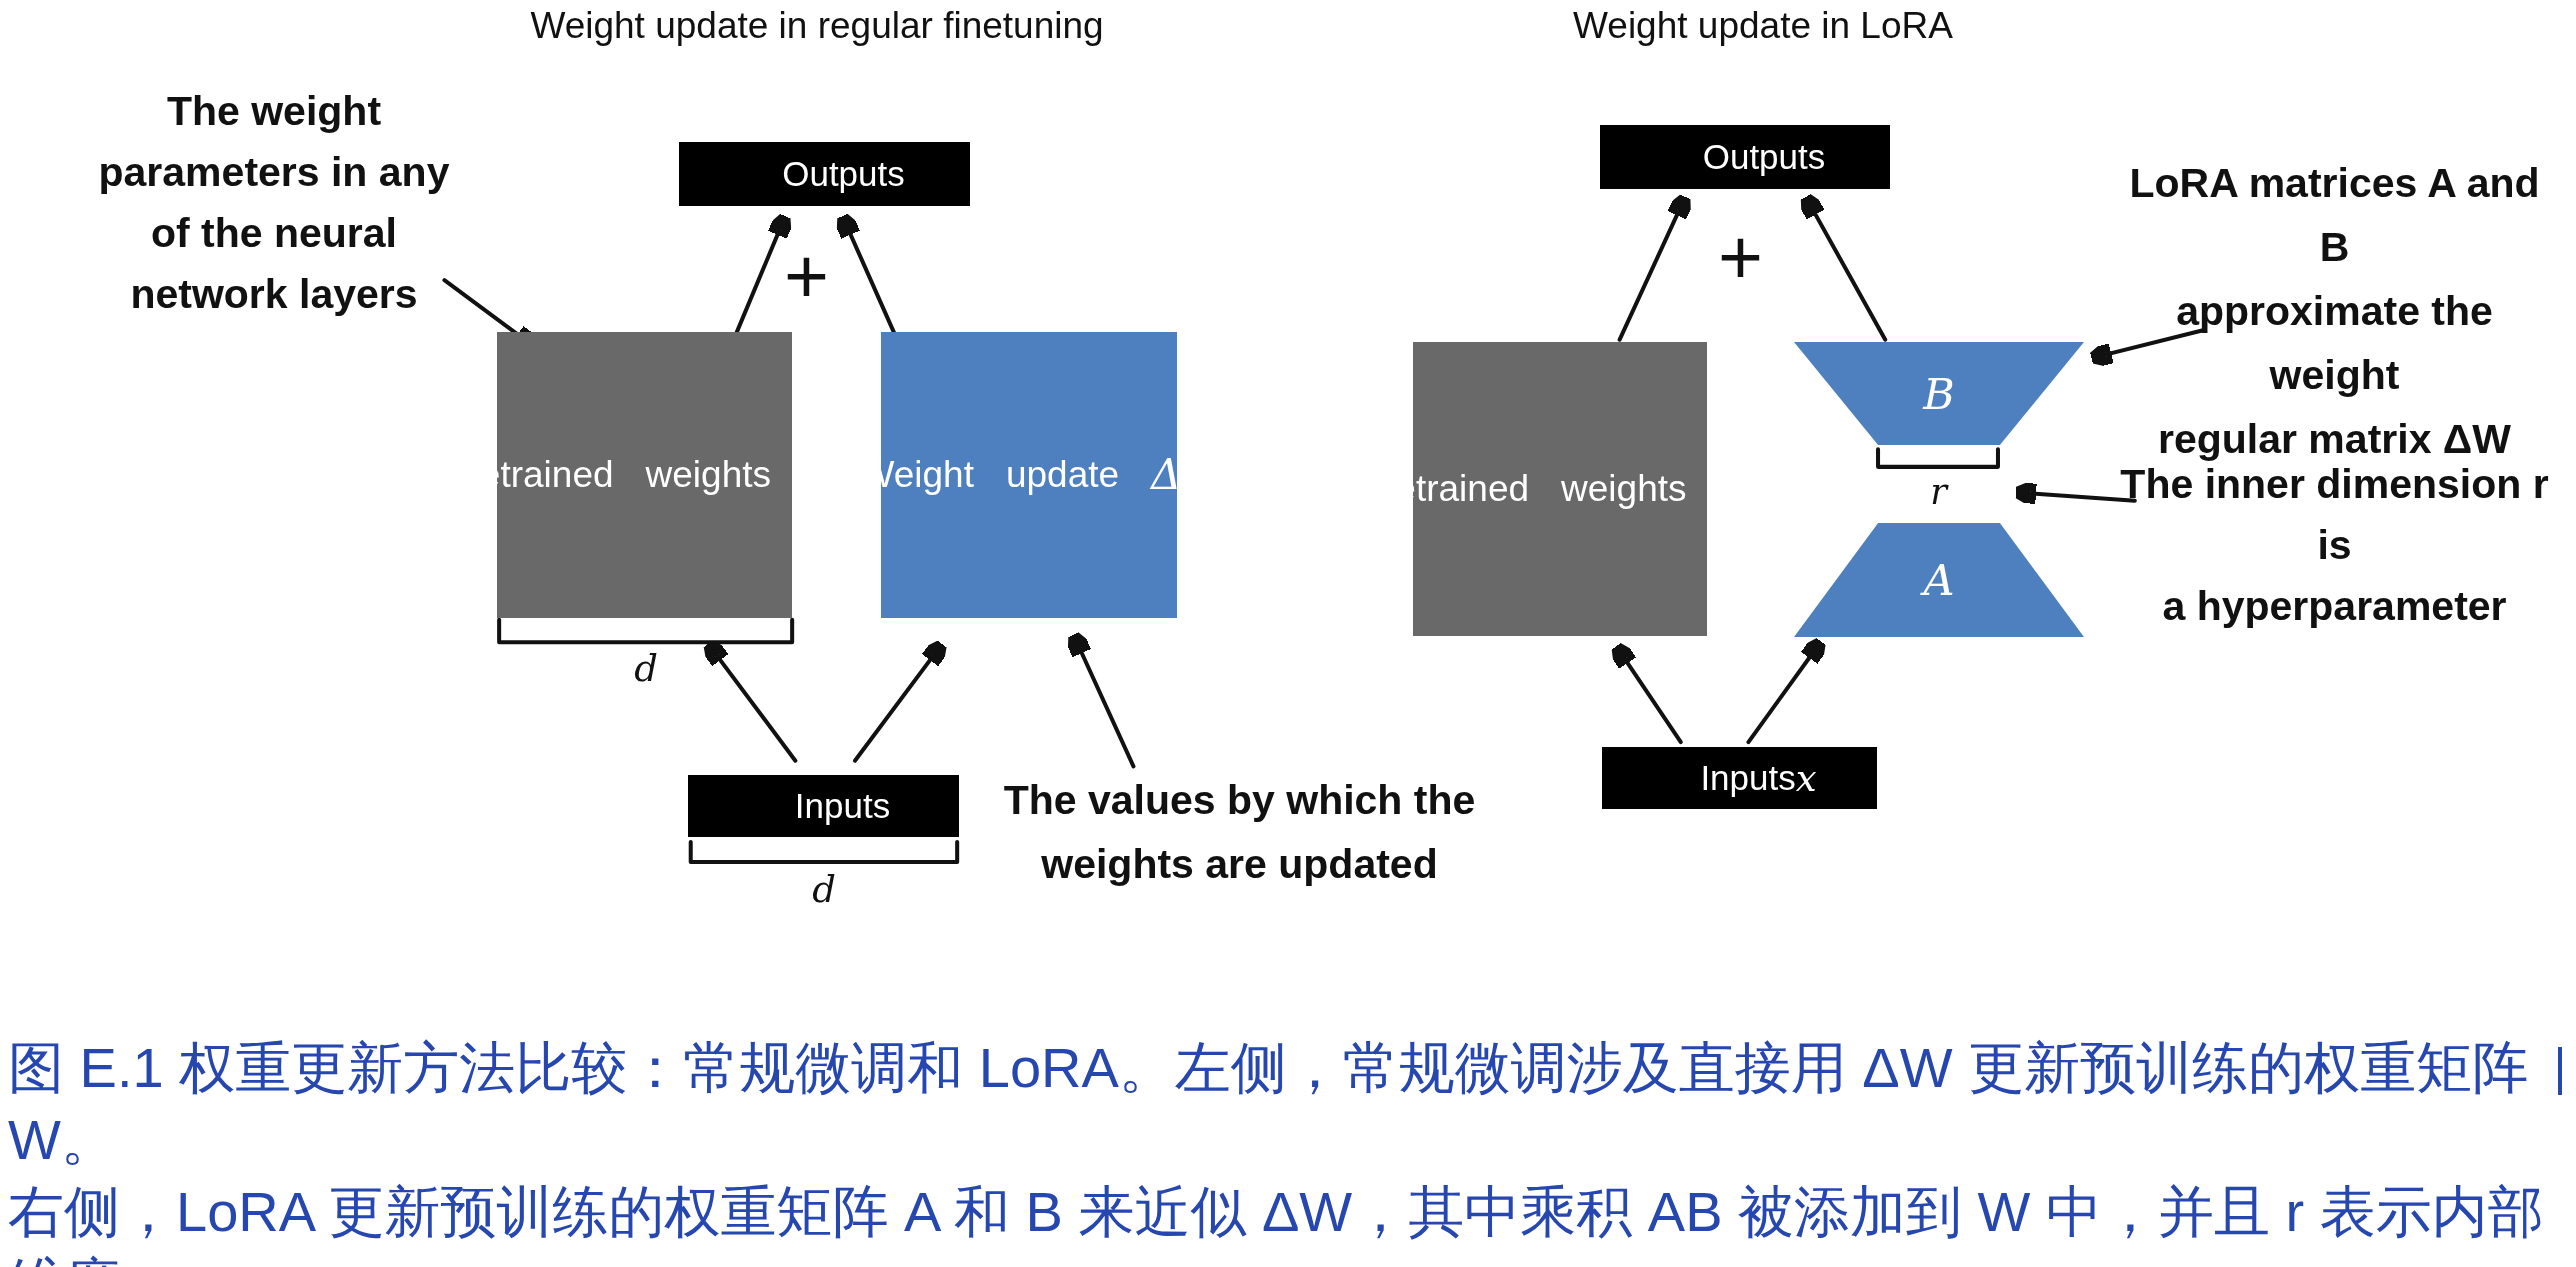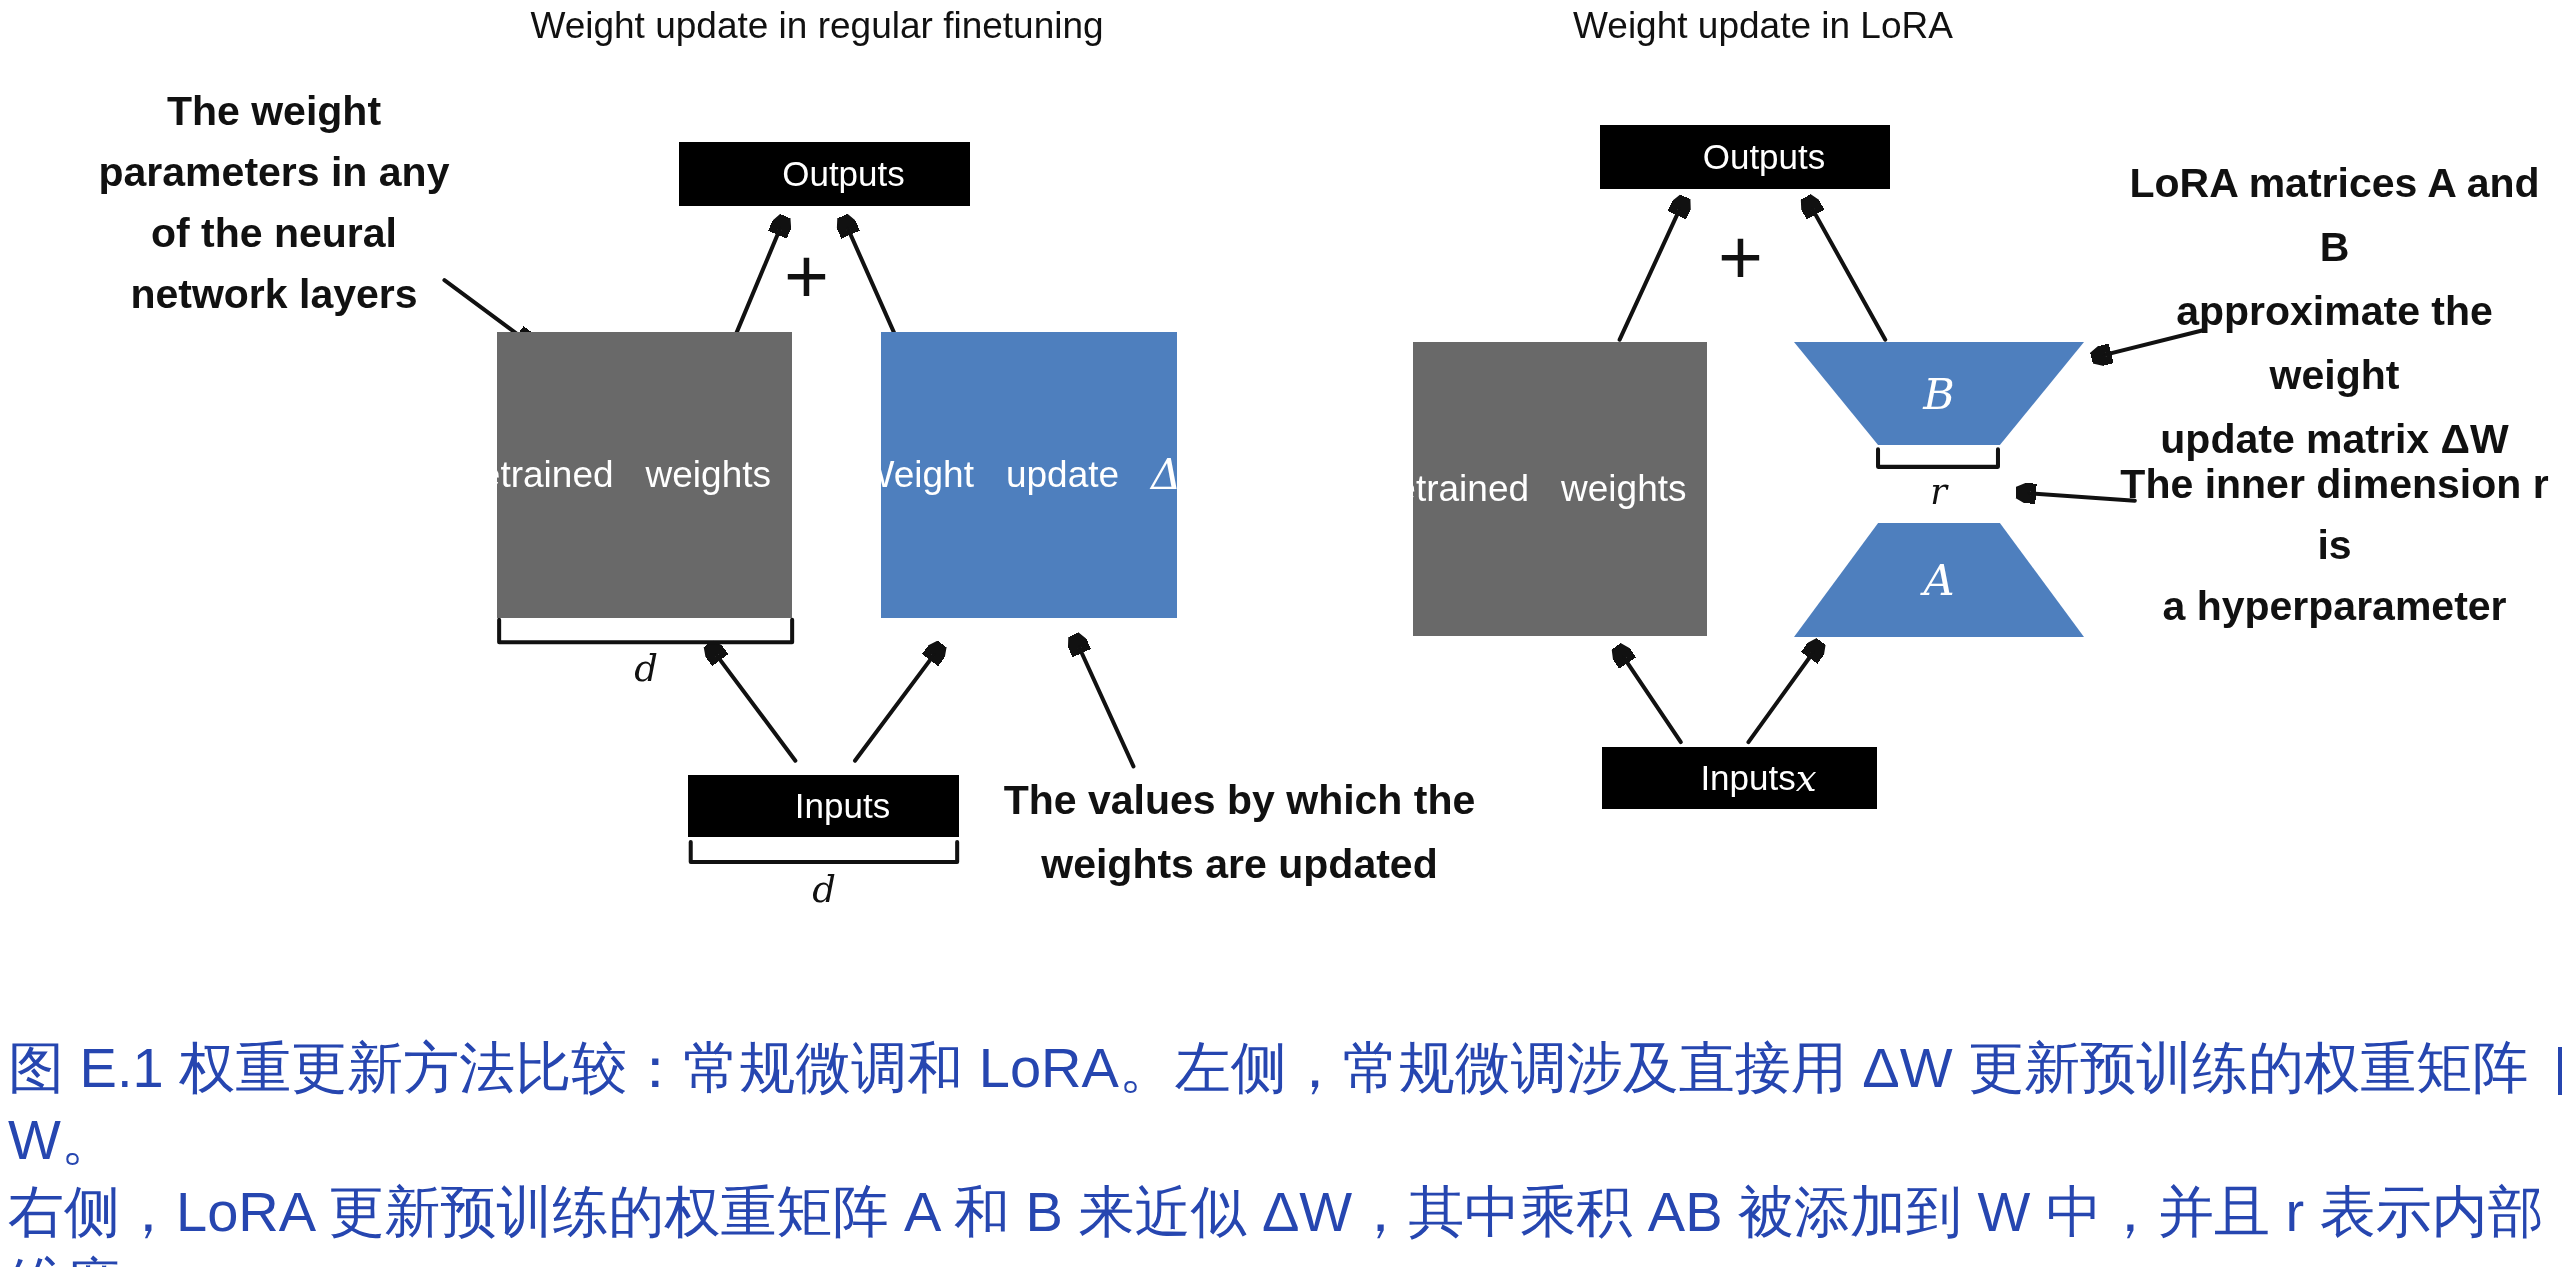--- a/index.html
+++ b/index.html
@@ -135,7 +135,7 @@
   <div class="abs note" style="left:2109px; top:151px; width:451px; line-height:64px;">
     <div>LoRA matrices A and B</div>
     <div>approximate the weight</div>
-    <div>update matrix ΔW</div>
+    <div>regular matrix ΔW</div>
   </div>
 
   <div class="abs note" style="left:2109px; top:454px; width:451px; line-height:61px;">

